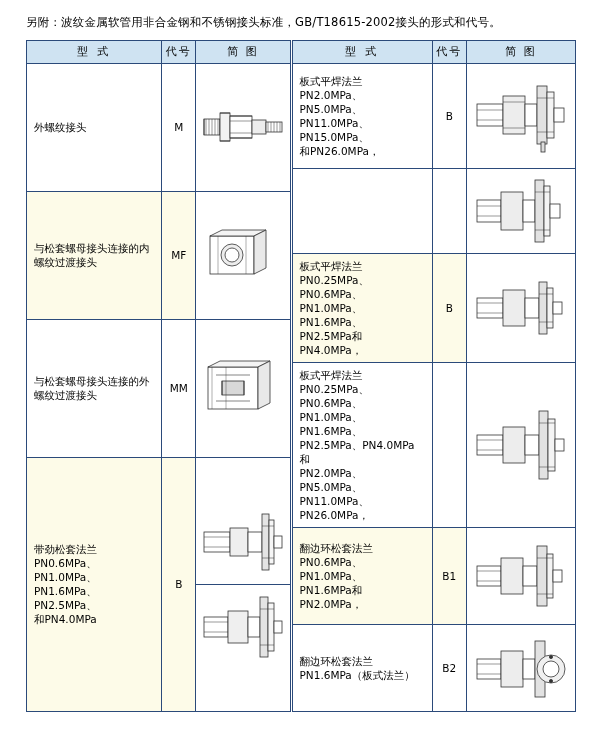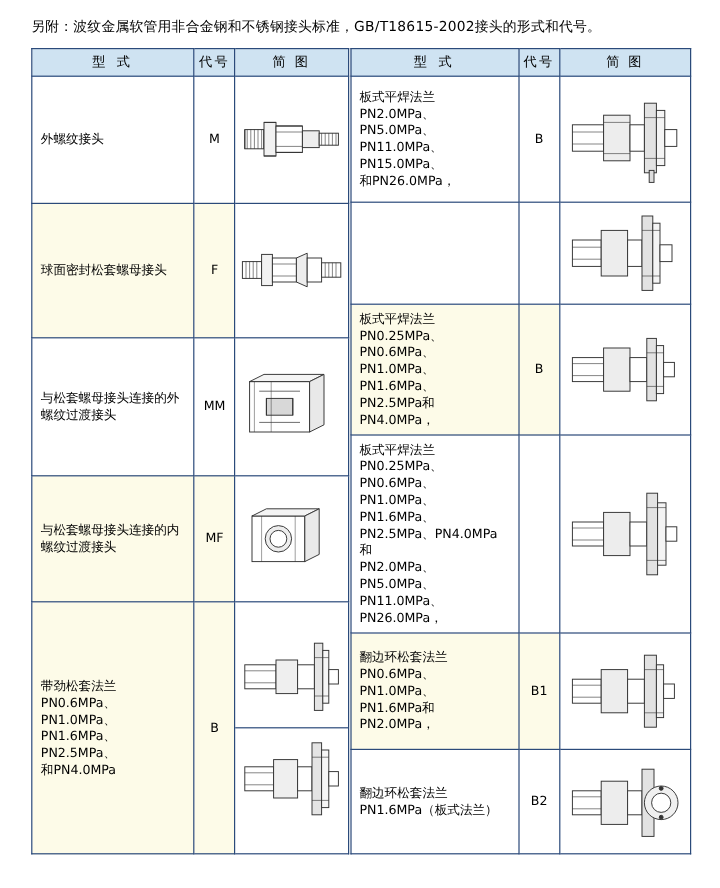--- a/index.html
+++ b/index.html
@@ -143,27 +143,6 @@
           </td>
         </tr>
 
-        <tr style="height:92px;">
-          <td class="type-cell shade">球面密封松套螺母接头</td>
-          <td class="shade" style="text-align:center;">F</td>
-          <td class="fig-cell">
-            <div class="fig-wrap">
-              <svg width="90" height="56" viewBox="0 0 90 56">
-                <g fill="none" stroke="#333" stroke-width="0.8">
-                  <rect x="4" y="21" width="16" height="14" fill="#fff"></rect>
-                  <path d="M7 21 L7 35 M10 21 L10 35 M13 21 L13 35 M16 21 L16 35" stroke-width="0.5"></path>
-                  <rect x="20" y="15" width="9" height="26" fill="#f2f2f2"></rect>
-                  <rect x="29" y="18" width="20" height="20" fill="#fff"></rect>
-                  <path d="M29 23 L49 23 M29 33 L49 33" stroke-width="0.5"></path>
-                  <path d="M49 18 L58 14 L58 42 L49 38 Z" fill="#ededed"></path>
-                  <rect x="58" y="18" width="12" height="20" fill="#fff"></rect>
-                  <rect x="70" y="22" width="16" height="12" fill="#fff"></rect>
-                  <path d="M73 22 L73 34 M76 22 L76 34 M79 22 L79 34 M82 22 L82 34" stroke-width="0.5"></path>
-                </g>
-              </svg>
-            </div>
-          </td>
-        </tr>
 
         <tr style="height:93px;">
           <td class="type-cell plain" style="white-space:pre-line;">与松套螺母接头连接的外螺纹过渡接头</td>

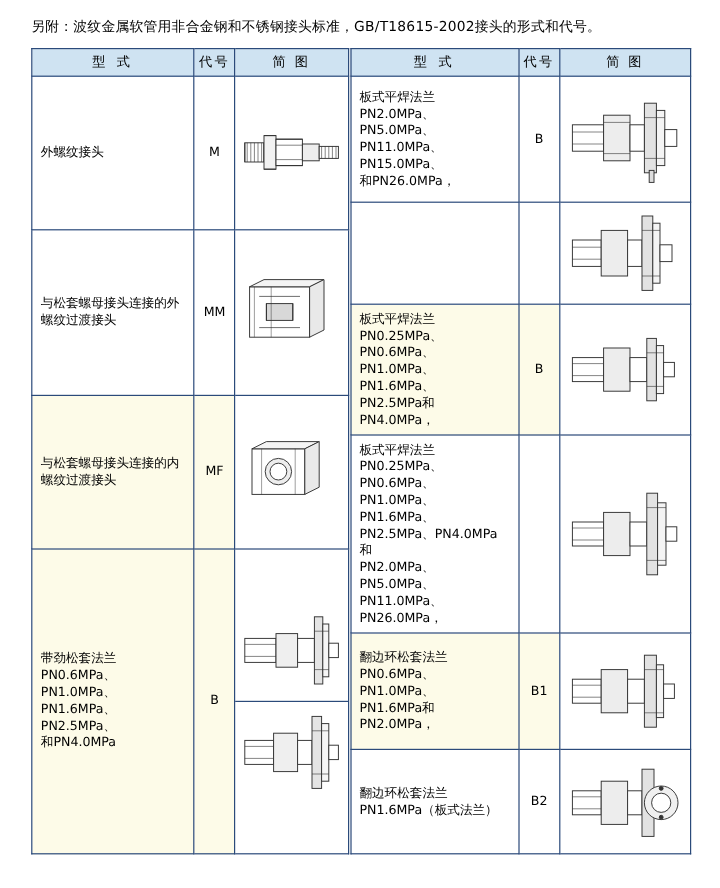--- a/index.html
+++ b/index.html
@@ -144,6 +144,25 @@
         </tr>
 
 
+        <tr style="height:86px;">
+          <td class="type-cell shade" style="white-space:pre-line;">与松套螺母接头连接的内螺纹过渡接头</td>
+          <td class="shade" style="text-align:center;">MF</td>
+          <td class="fig-cell">
+            <div class="fig-wrap">
+              <svg width="90" height="58" viewBox="0 0 90 58">
+                <g fill="none" stroke="#333" stroke-width="0.8">
+                  <rect x="12" y="10" width="44" height="38" fill="#fff"></rect>
+                  <path d="M12 10 L24 4 L68 4 L56 10 Z" fill="#f4f4f4"></path>
+                  <path d="M56 10 L68 4 L68 42 L56 48 Z" fill="#e9e9e9"></path>
+                  <circle cx="34" cy="29" r="11" fill="#ededed"></circle>
+                  <circle cx="34" cy="29" r="7" fill="#fff"></circle>
+                  <path d="M20 10 L20 48 M48 10 L48 48" stroke-width="0.4"></path>
+                </g>
+              </svg>
+            </div>
+          </td>
+        </tr>
+
         <tr style="height:93px;">
           <td class="type-cell plain" style="white-space:pre-line;">与松套螺母接头连接的外螺纹过渡接头</td>
           <td class="plain" style="text-align:center;">MM</td>
@@ -158,25 +177,6 @@
                   <rect x="24" y="22" width="22" height="14" fill="#d8d8d8"></rect>
                   <path d="M24 22 L24 36 M46 22 L46 36"></path>
                   <path d="M14 8 L14 50 M28 50 L28 8" stroke-width="0.4"></path>
-                </g>
-              </svg>
-            </div>
-          </td>
-        </tr>
-
-        <tr style="height:86px;">
-          <td class="type-cell shade" style="white-space:pre-line;">与松套螺母接头连接的内螺纹过渡接头</td>
-          <td class="shade" style="text-align:center;">MF</td>
-          <td class="fig-cell">
-            <div class="fig-wrap">
-              <svg width="90" height="58" viewBox="0 0 90 58">
-                <g fill="none" stroke="#333" stroke-width="0.8">
-                  <rect x="12" y="10" width="44" height="38" fill="#fff"></rect>
-                  <path d="M12 10 L24 4 L68 4 L56 10 Z" fill="#f4f4f4"></path>
-                  <path d="M56 10 L68 4 L68 42 L56 48 Z" fill="#e9e9e9"></path>
-                  <circle cx="34" cy="29" r="11" fill="#ededed"></circle>
-                  <circle cx="34" cy="29" r="7" fill="#fff"></circle>
-                  <path d="M20 10 L20 48 M48 10 L48 48" stroke-width="0.4"></path>
                 </g>
               </svg>
             </div>

